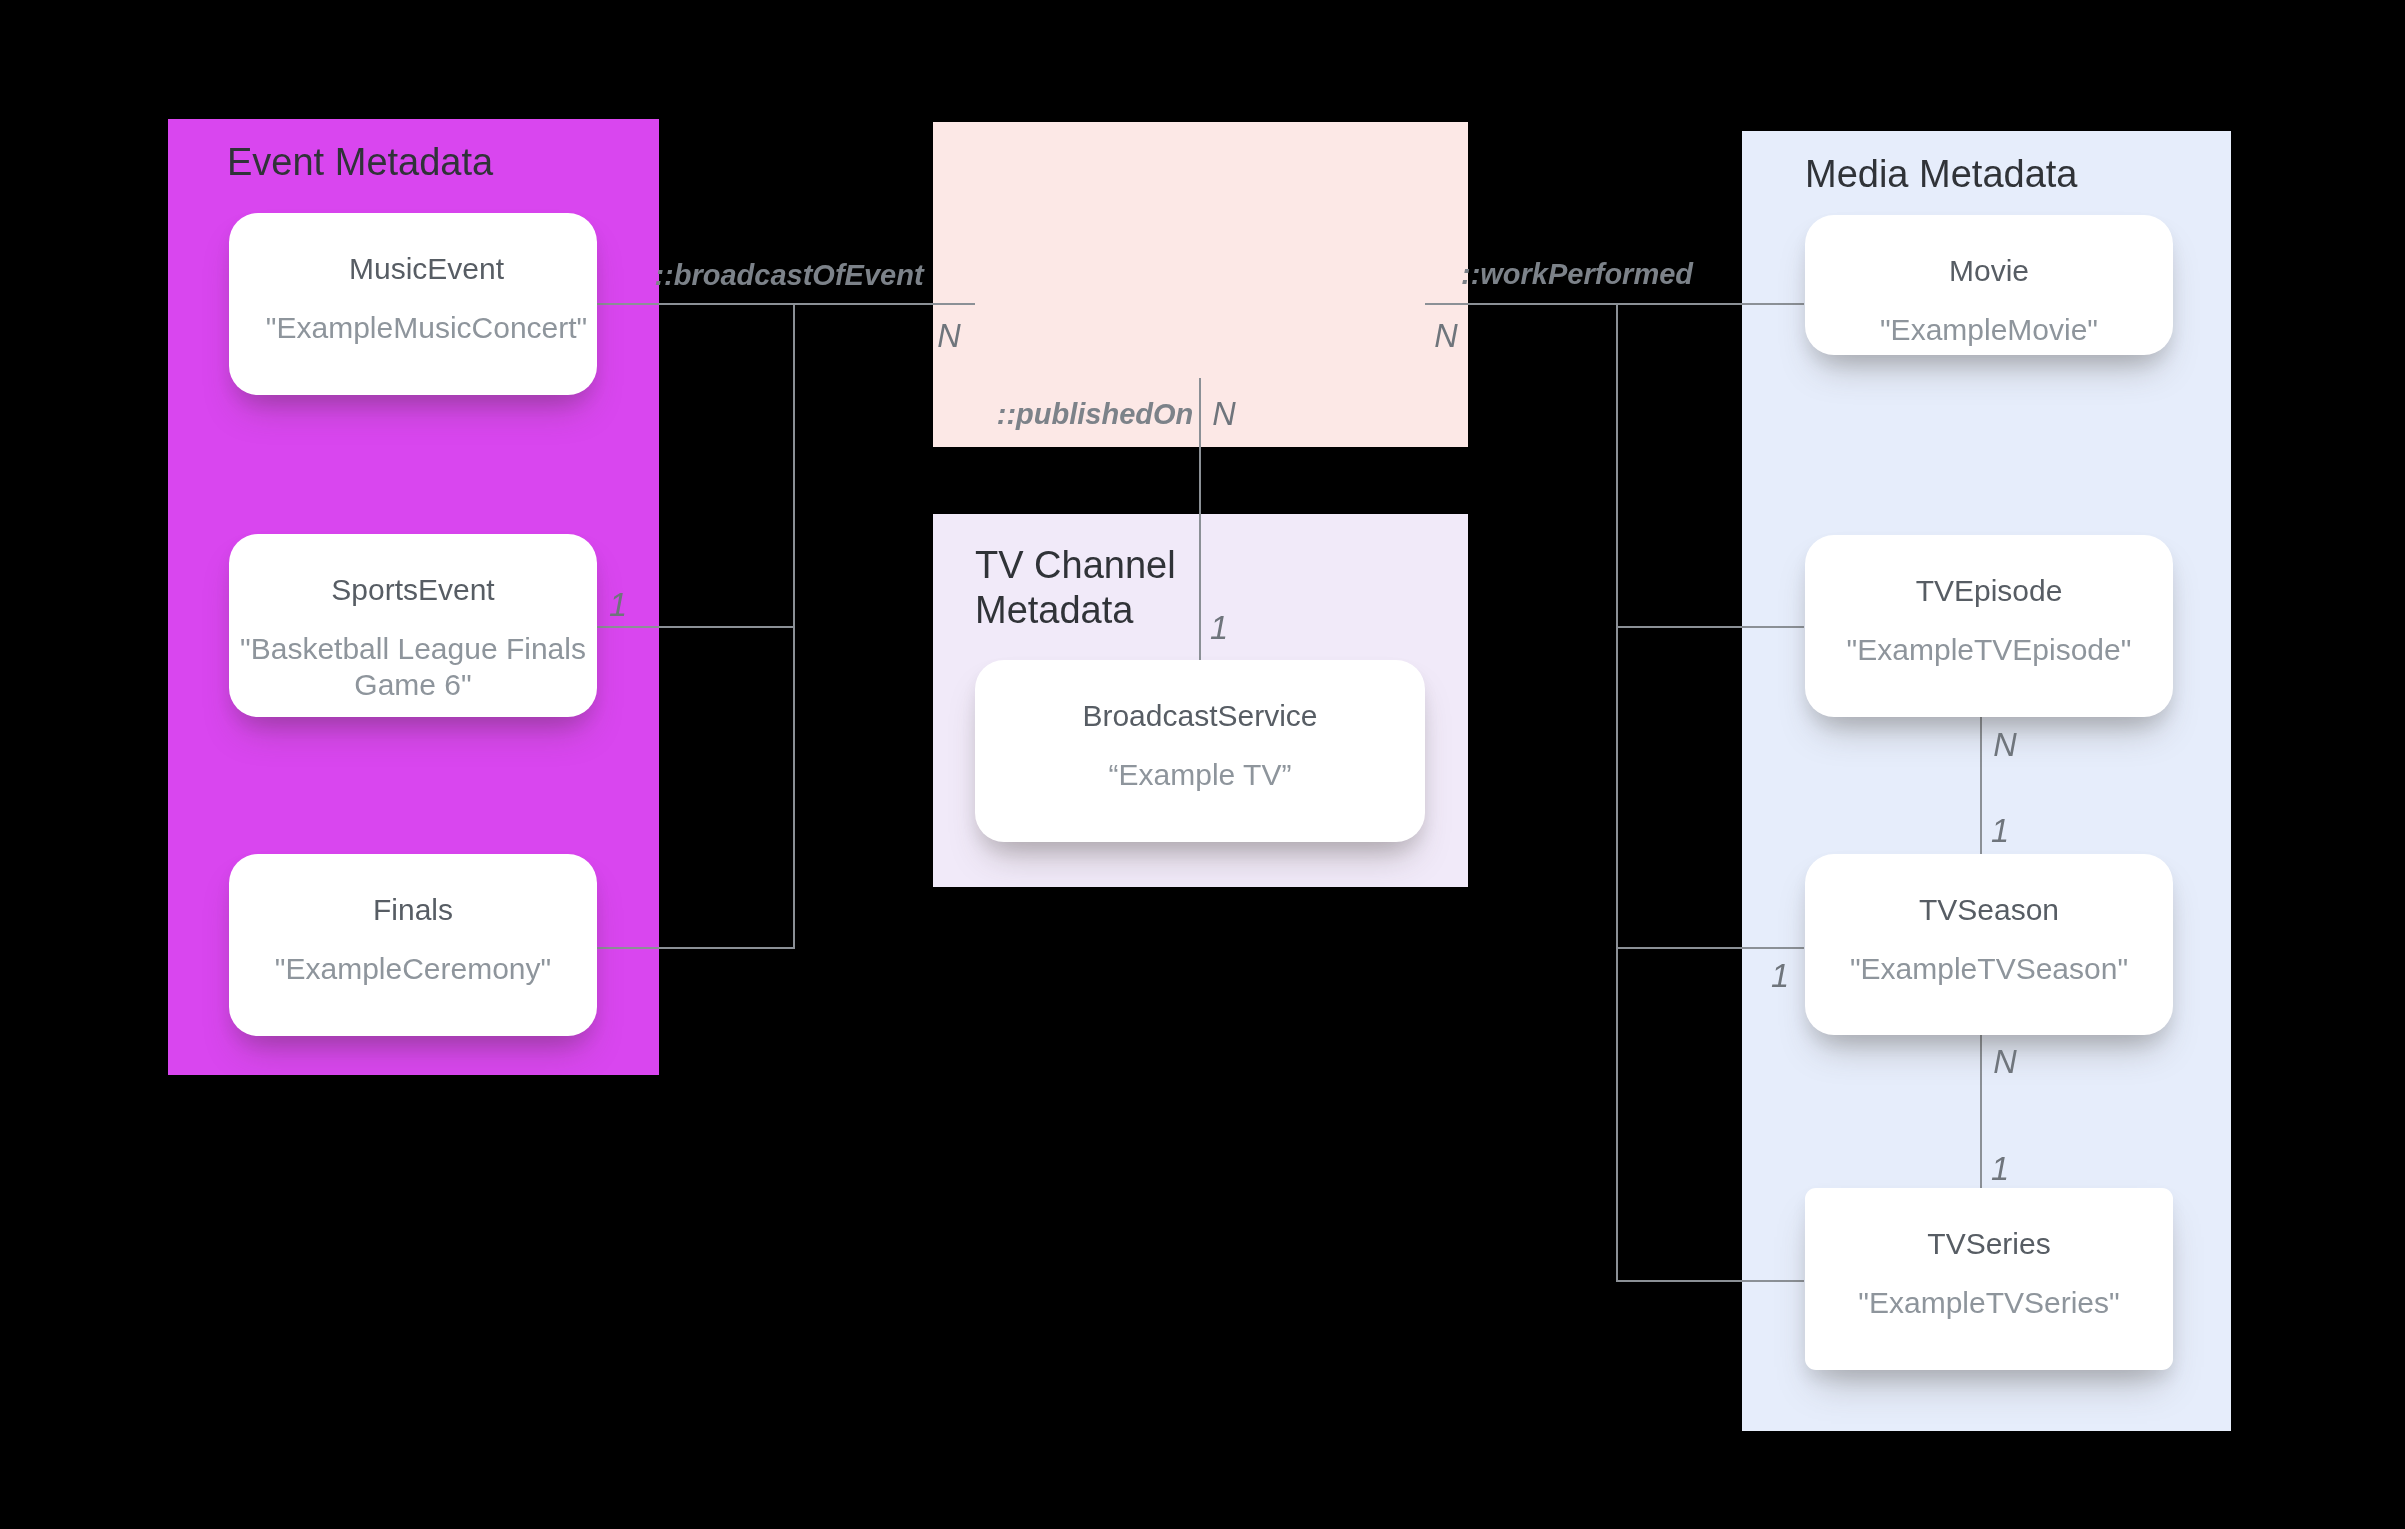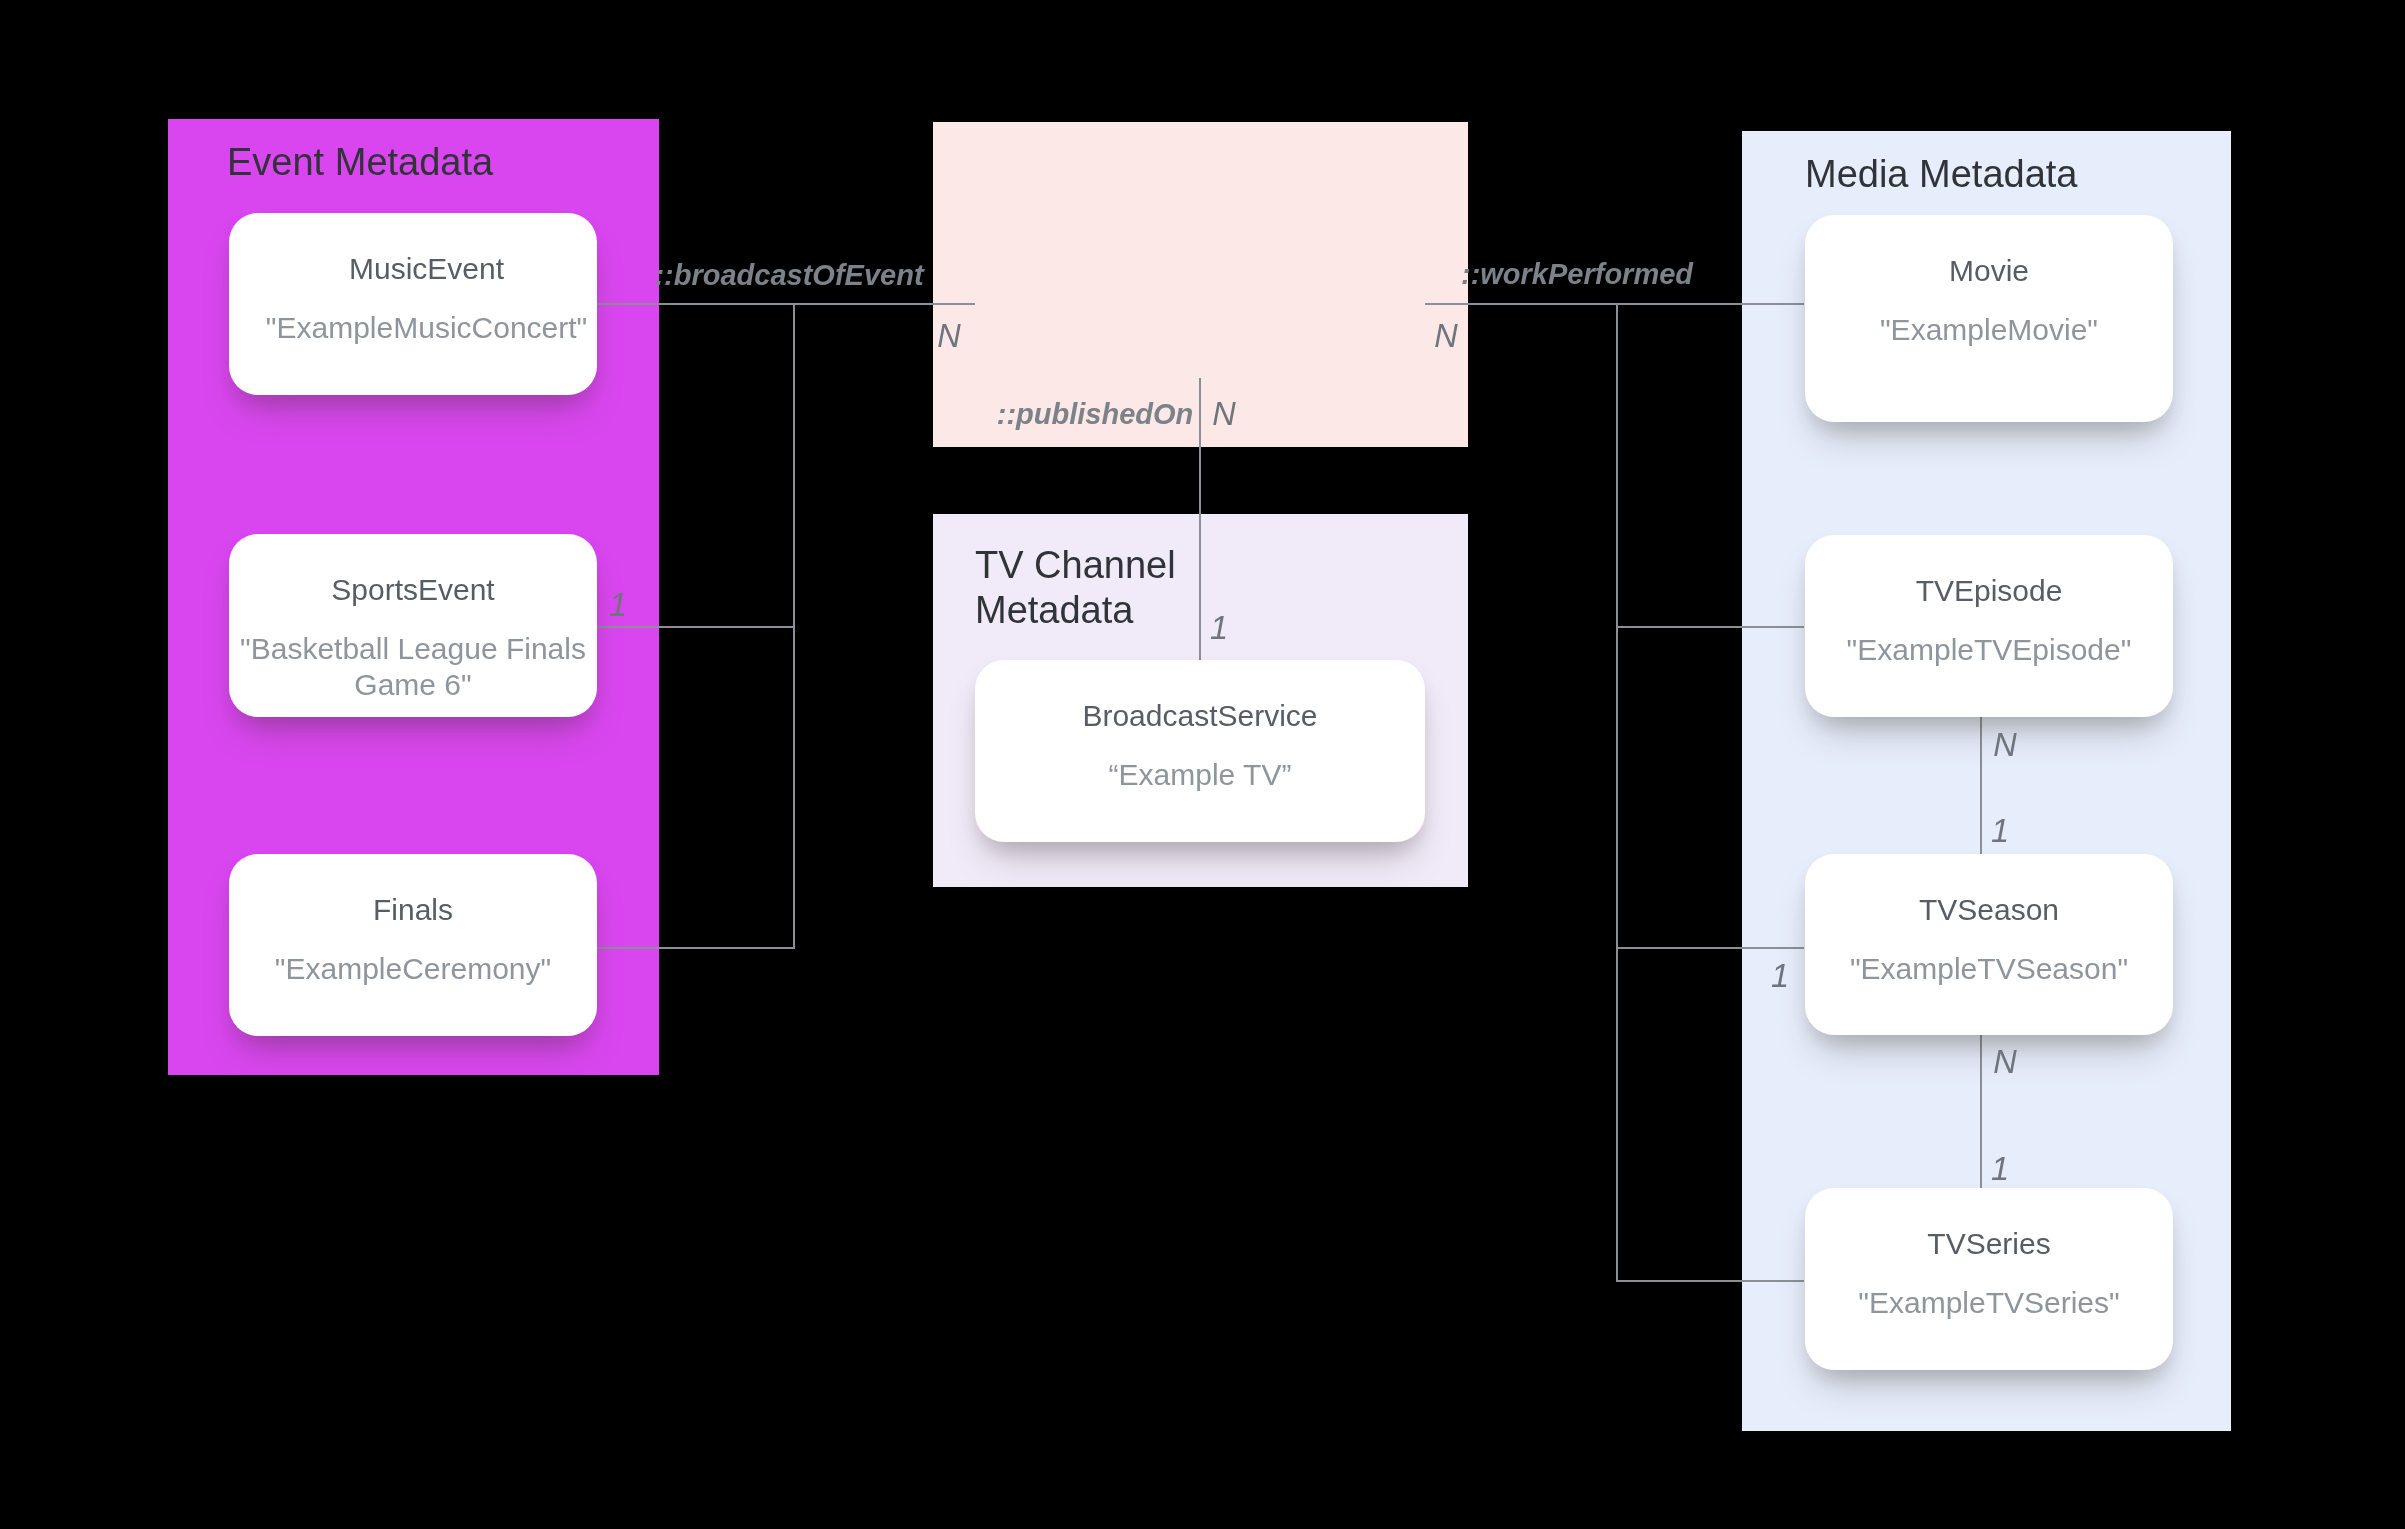--- a/index.html
+++ b/index.html
@@ -120,7 +120,7 @@
     <p class="card-value">“Example TV”</p>
   </div>
 
-  <div class="card" style="left:1805px;top:215px;width:368px;height:207px;">
+  <div class="card" style="left:1805px;top:215px;width:368px;height:140px;">
     <h3 class="card-title">Movie</h3>
     <p class="card-value">"ExampleMovie"</p>
   </div>

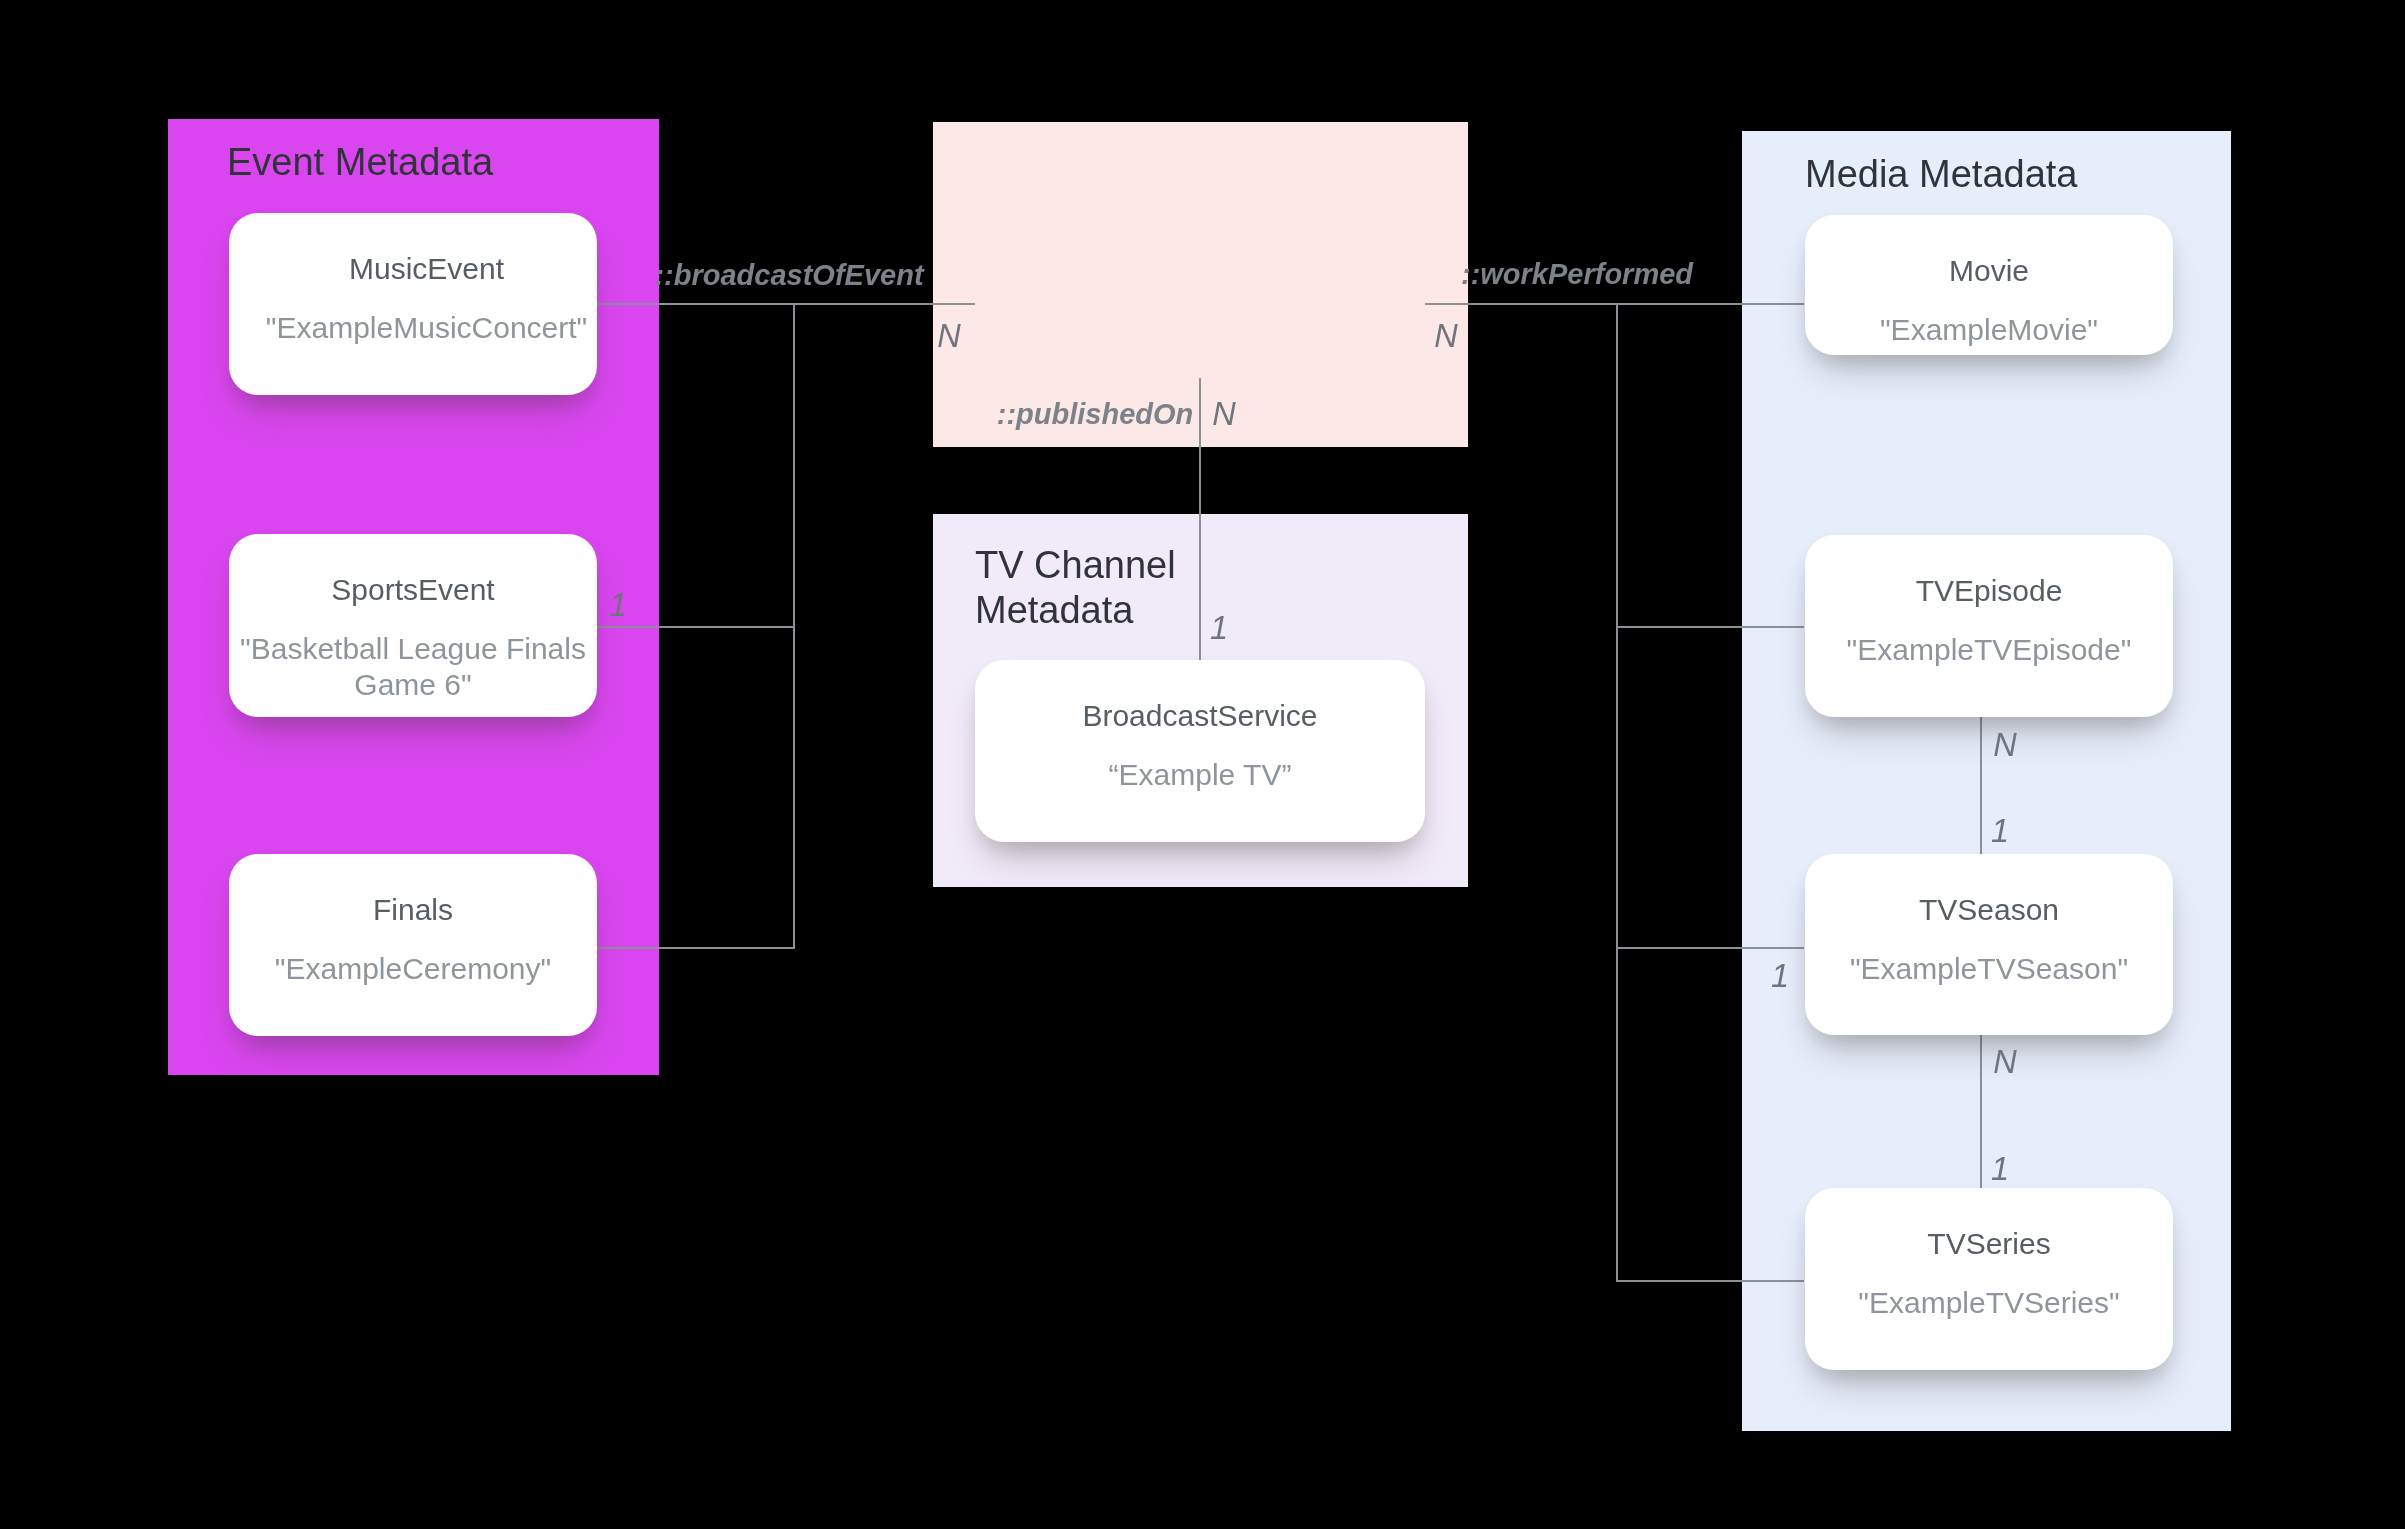--- a/index.html
+++ b/index.html
@@ -135,7 +135,7 @@
     <p class="card-value">"ExampleTVSeason"</p>
   </div>
 
-  <div class="card" style="left:1805px;top:1188px;width:368px;height:182px;">
+  <div class="card" style="left:1805px;top:1188px;width:368px;height:182px;border-radius:11px;">
     <h3 class="card-title">TVSeries</h3>
     <p class="card-value">"ExampleTVSeries"</p>
   </div>

